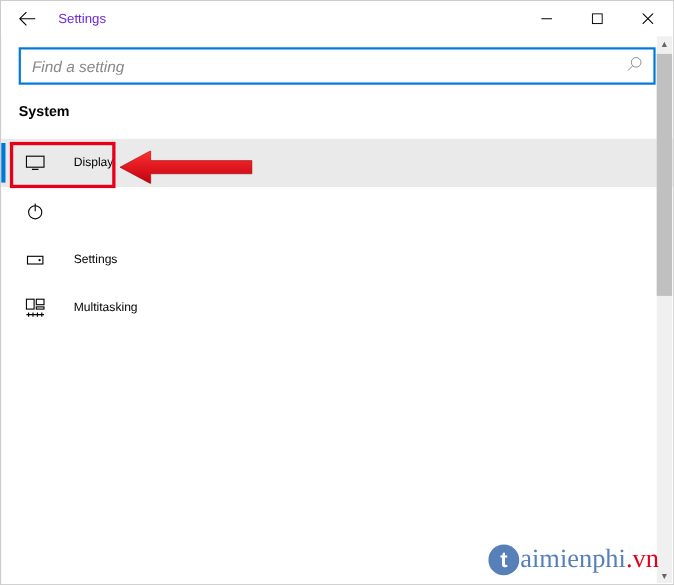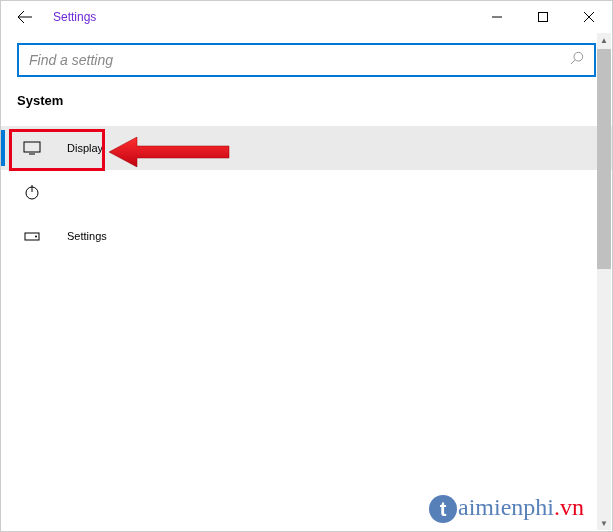--- a/index.html
+++ b/index.html
@@ -263,6 +263,21 @@
   </div>
 
 
+  <div class="nav-item">
+    <span class="icon">
+        <svg width="18" height="18" viewBox="0 0 18 18">
+          <rect x="1" y="1" width="7" height="9" stroke="#000" fill="none"></rect>
+          <rect x="10" y="1" width="7" height="5" stroke="#000" fill="none"></rect>
+          <rect x="10" y="8" width="7" height="2" stroke="#000" fill="none"></rect>
+          <line x1="1" y1="15" x2="17" y2="15" stroke="#000"></line>
+          <line x1="3" y1="13" x2="3" y2="17" stroke="#000"></line>
+          <line x1="7" y1="13" x2="7" y2="17" stroke="#000"></line>
+          <line x1="11" y1="13" x2="11" y2="17" stroke="#000"></line>
+          <line x1="15" y1="13" x2="15" y2="17" stroke="#000"></line>
+        </svg>
+      </span>
+    <span class="label">Multitasking</span>
+  </div>
 
   <div class="nav-item">
     

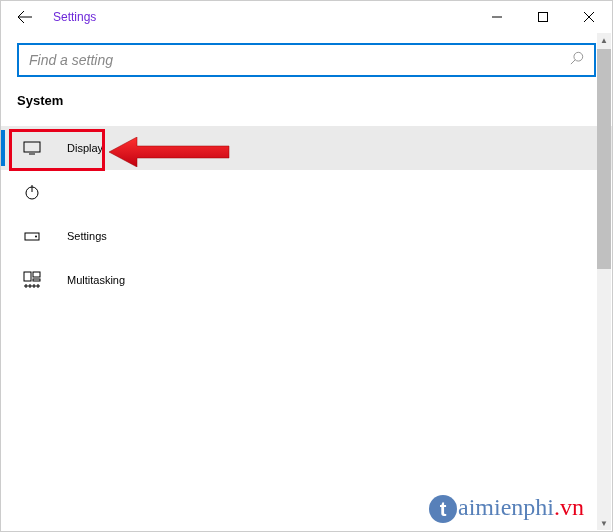--- a/index.html
+++ b/index.html
@@ -158,7 +158,7 @@
     .watermark {
       position: absolute;
       bottom: 8px;
-      right: 28px;
+      right: 13px;
       font-size: 24px;
       font-weight: 400;
       color: #5780b9;

